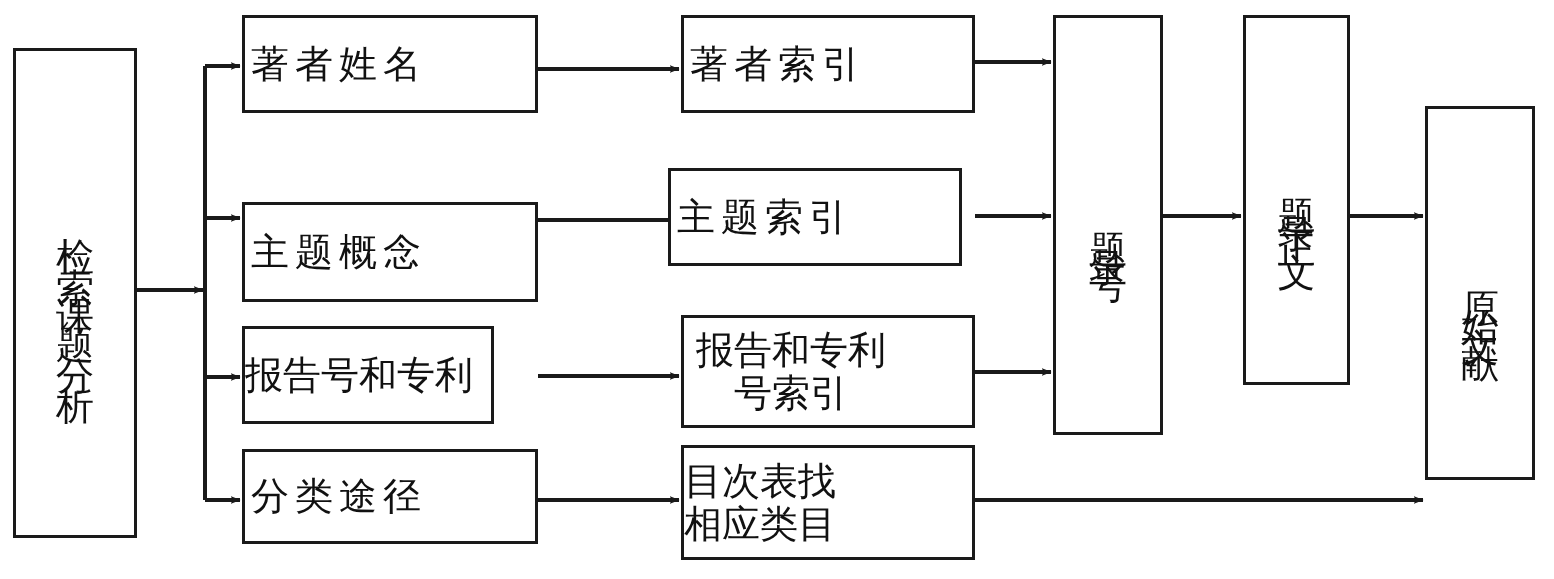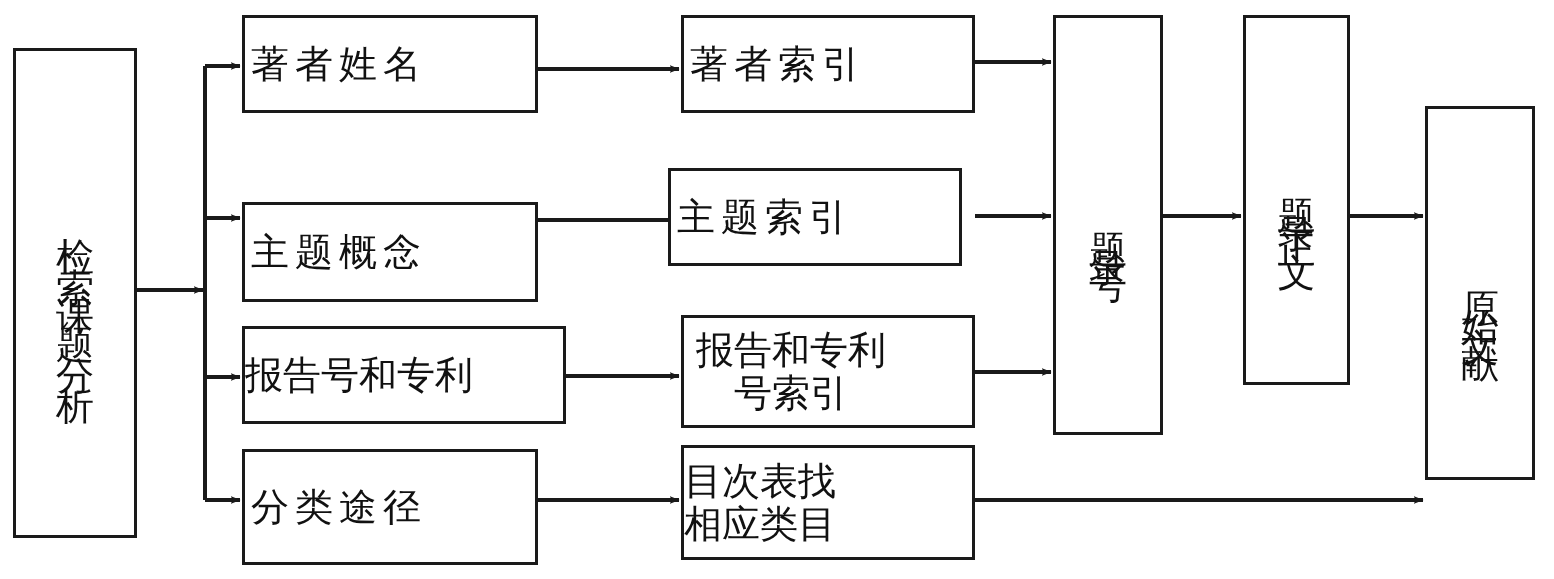--- a/index.html
+++ b/index.html
@@ -153,7 +153,7 @@
     <span class="label">主题概念</span>
   </div>
 
-  <div class="node tight" style="left:242px; top:326px; width:324px; height:98px;">
+  <div class="node tight" style="left:242px; top:326px; width:252px; height:98px;">
     <span class="label">报告号和专利</span>
   </div>
 

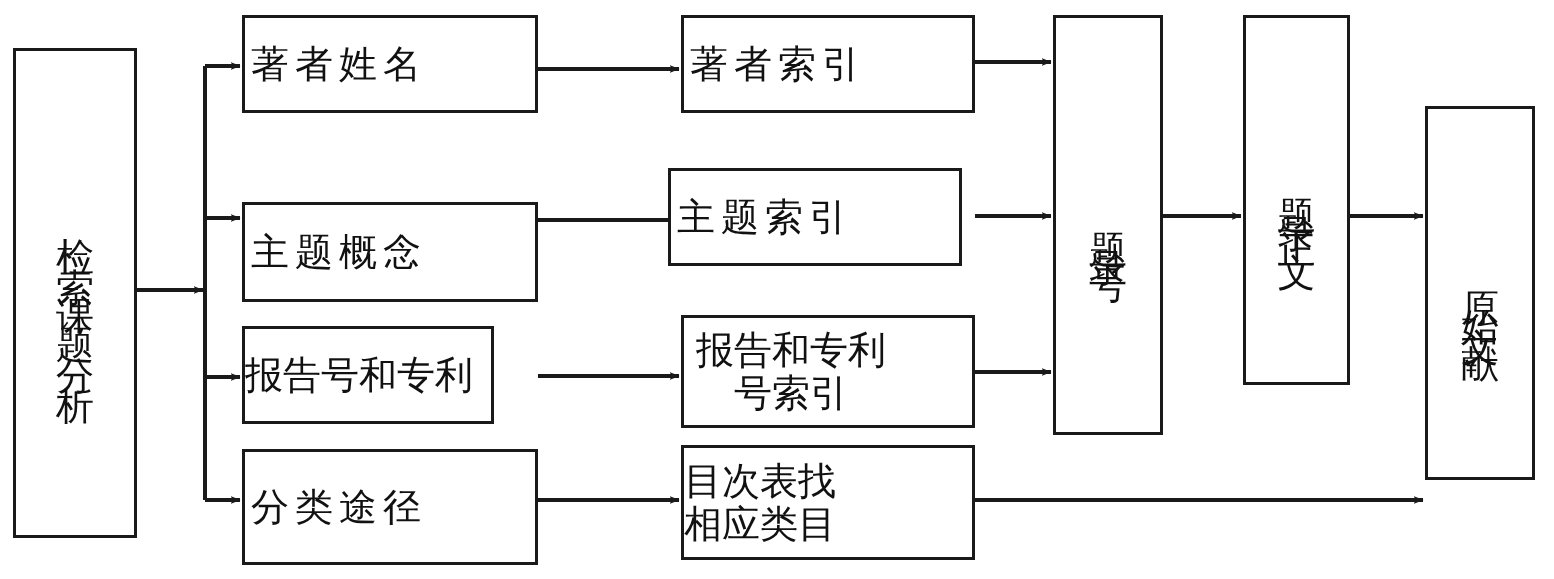--- a/index.html
+++ b/index.html
@@ -157,7 +157,7 @@
     <span class="label">报告号和专利</span>
   </div>
 
-  <div class="node" style="left:242px; top:449px; width:296px; height:116px;">
+  <div class="node" style="left:242px; top:449px; width:296px; height:95px;">
     <span class="label">分类途径</span>
   </div>
 

